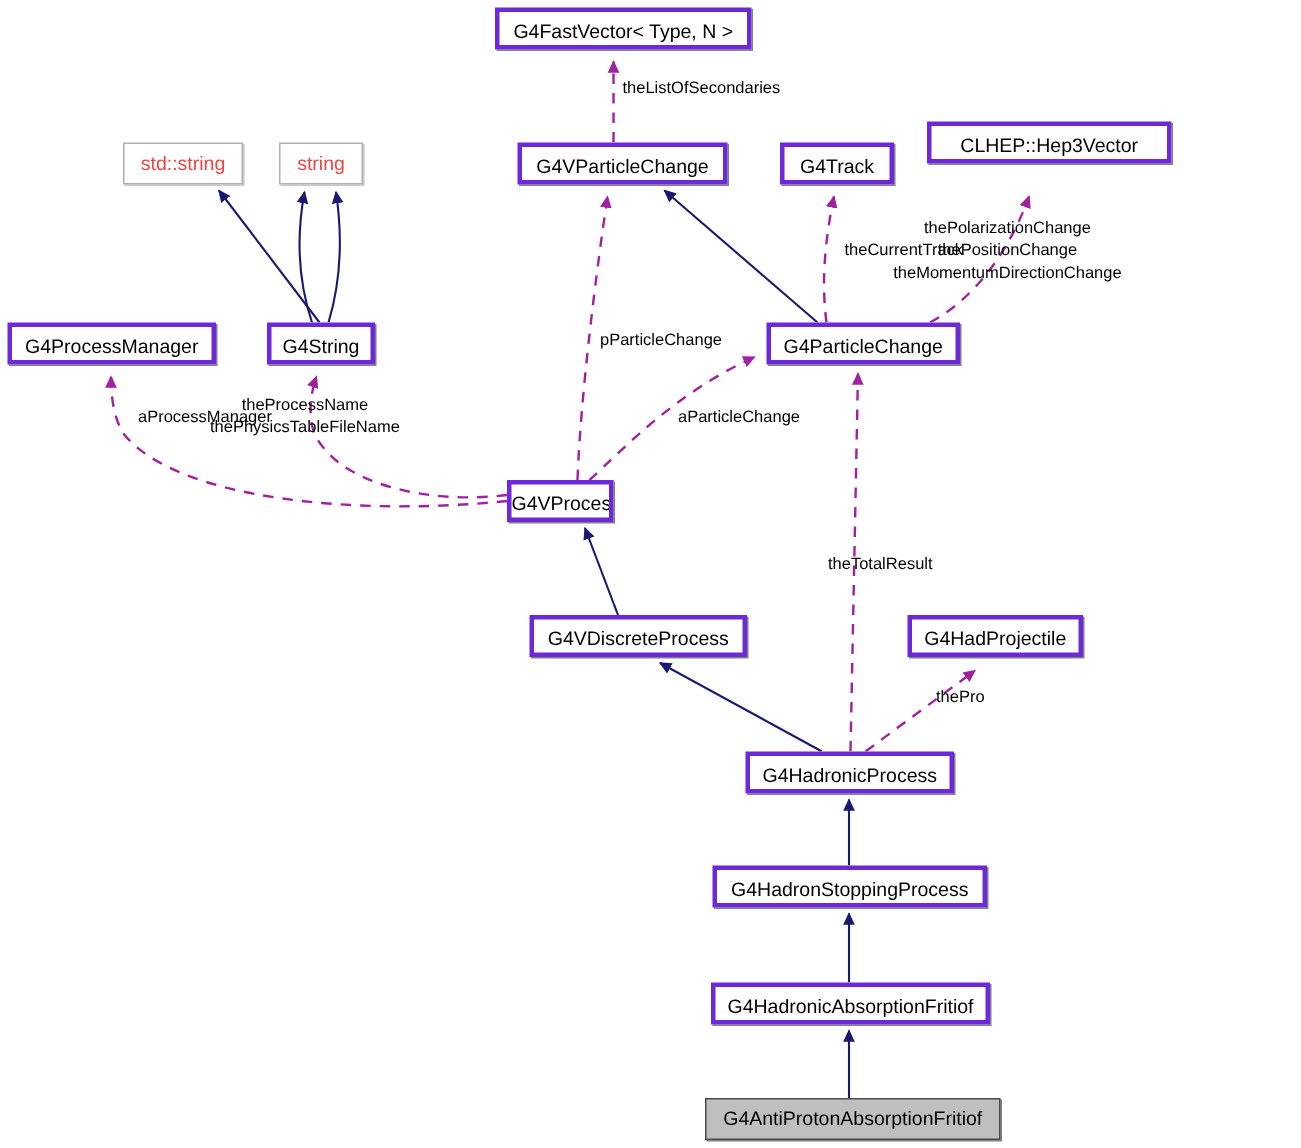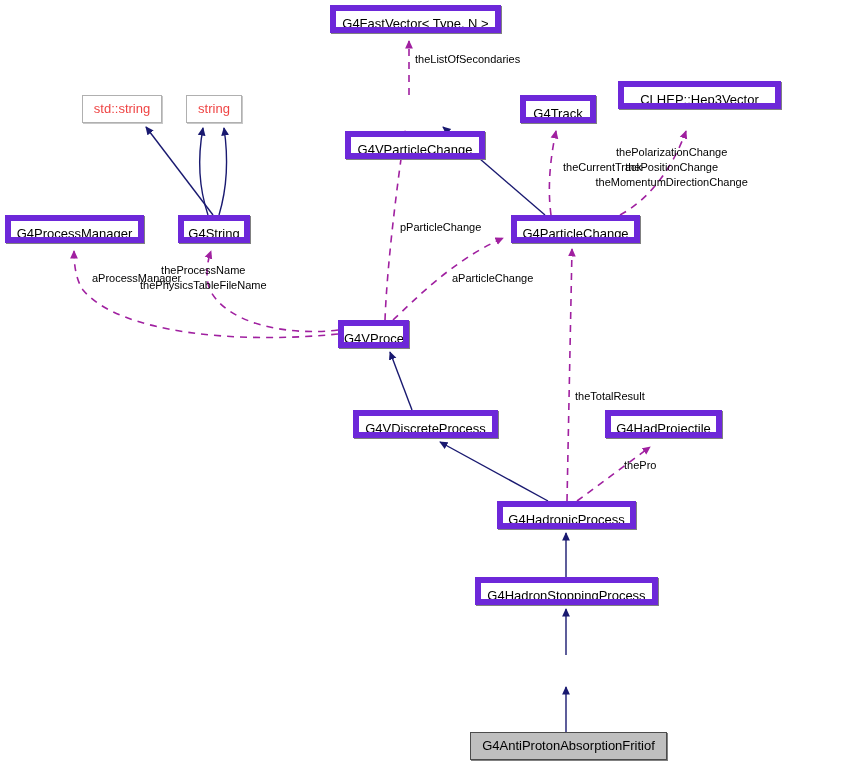--- a/index.html
+++ b/index.html
@@ -35,7 +35,7 @@
     font-size: 13px;
     color: #000000;
     background: #ffffff;
-    border: 6px solid #6d28d9;
+    border: 3px solid #6d28d9;
     box-shadow: 1px 1px 0 0 #808080;
     white-space: nowrap;
     overflow: hidden;

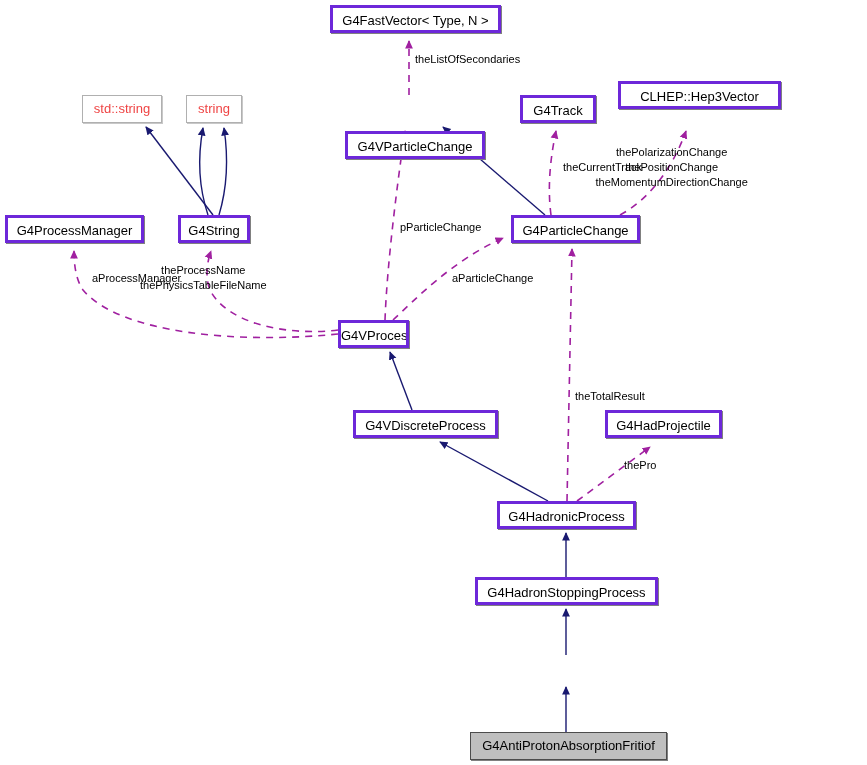--- a/index.html
+++ b/index.html
@@ -125,7 +125,7 @@
 
   <div class="node light" style="left:186px; top:95px; width:56px;">string</div>
 
-  <div class="node" style="left:345px; top:95px; width:140px;margin-top:36px;">G4VParticleChange</div>
+  <div class="node" style="left:345px; top:95px; width:140px;">G4VParticleChange</div>
 
   <div class="node" style="left:520px; top:95px; width:76px;">G4Track</div>
 

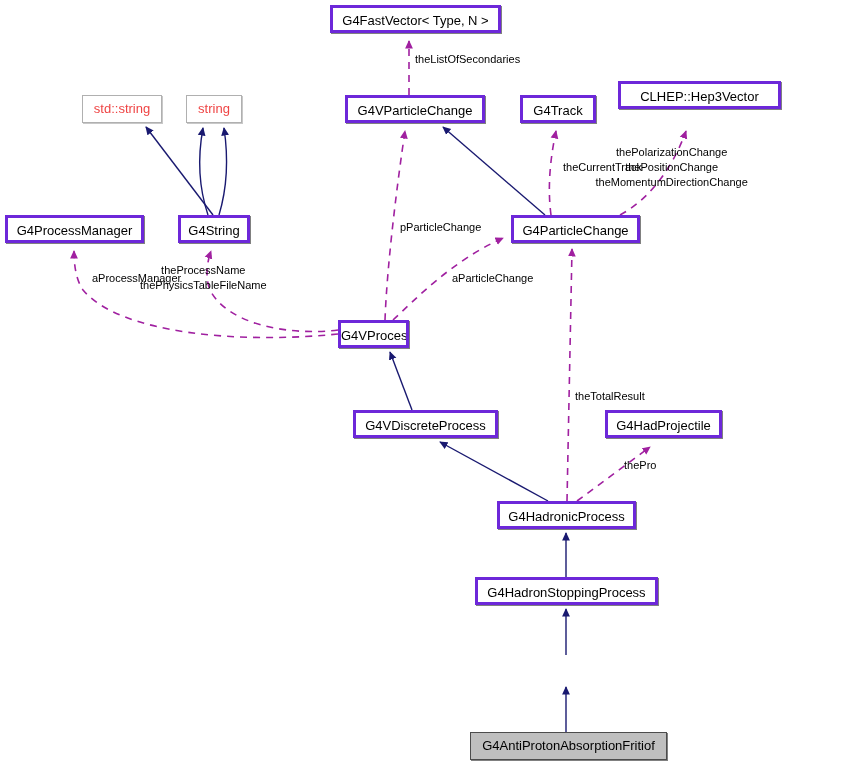--- a/index.html
+++ b/index.html
@@ -164,7 +164,7 @@
 
   <div class="edge-label" style="left:452px; top:271px;">aParticleChange</div>
 
-  <div class="edge-label" style="left:575px; top:369px;margin-top:20px;">theTotalResult</div>
+  <div class="edge-label" style="left:552px; top:369px;">theTotalResult</div>
 
   <div class="edge-label" style="left:624px; top:458px;">thePro</div>
 

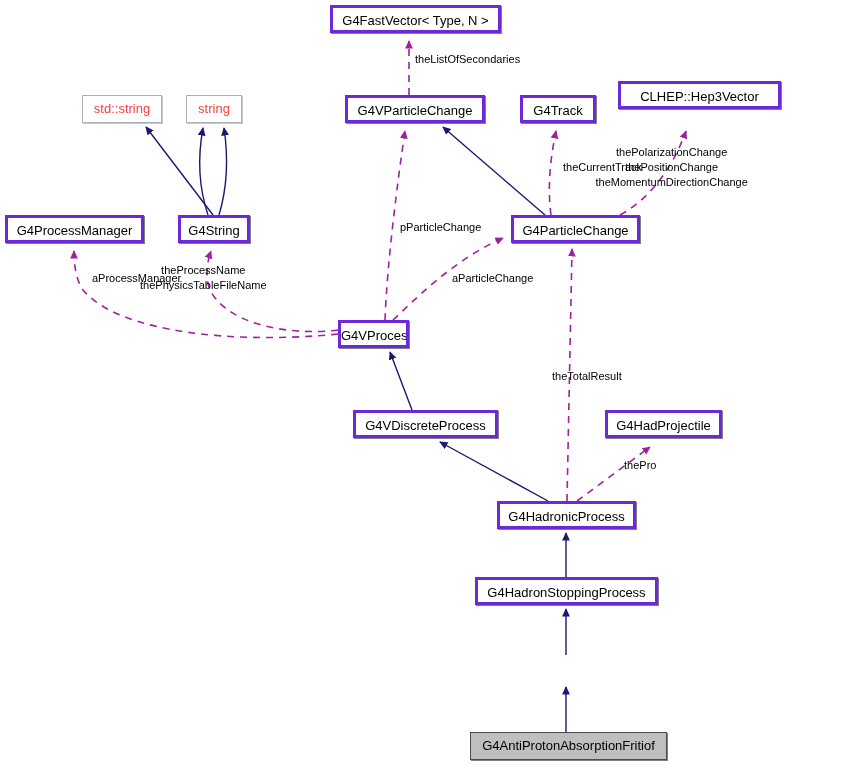--- a/index.html
+++ b/index.html
@@ -147,6 +147,7 @@
 
   <div class="node" style="left:475px; top:577px; width:183px;">G4HadronStoppingProcess</div>
 
+  <div class="node" style="left:474px; top:655px; width:186px;">G4HadronicAbsorptionFritiof</div>
 
   <div class="node current" style="left:470px; top:732px; width:197px;">G4AntiProtonAbsorptionFritiof</div>
 

